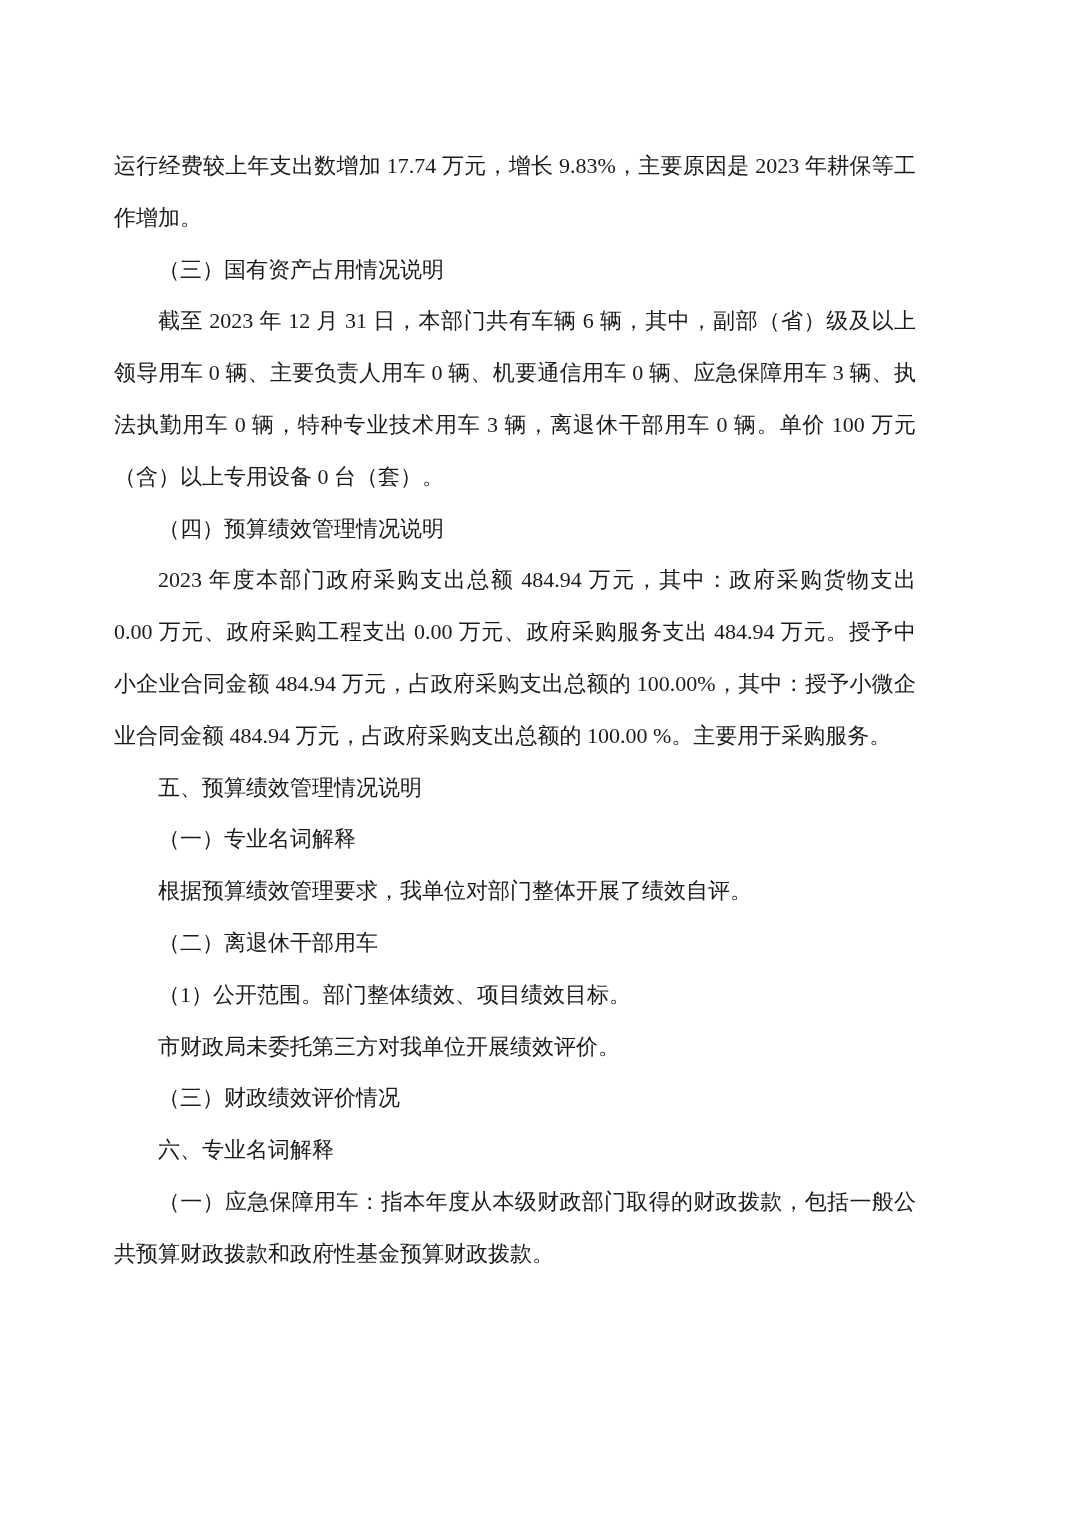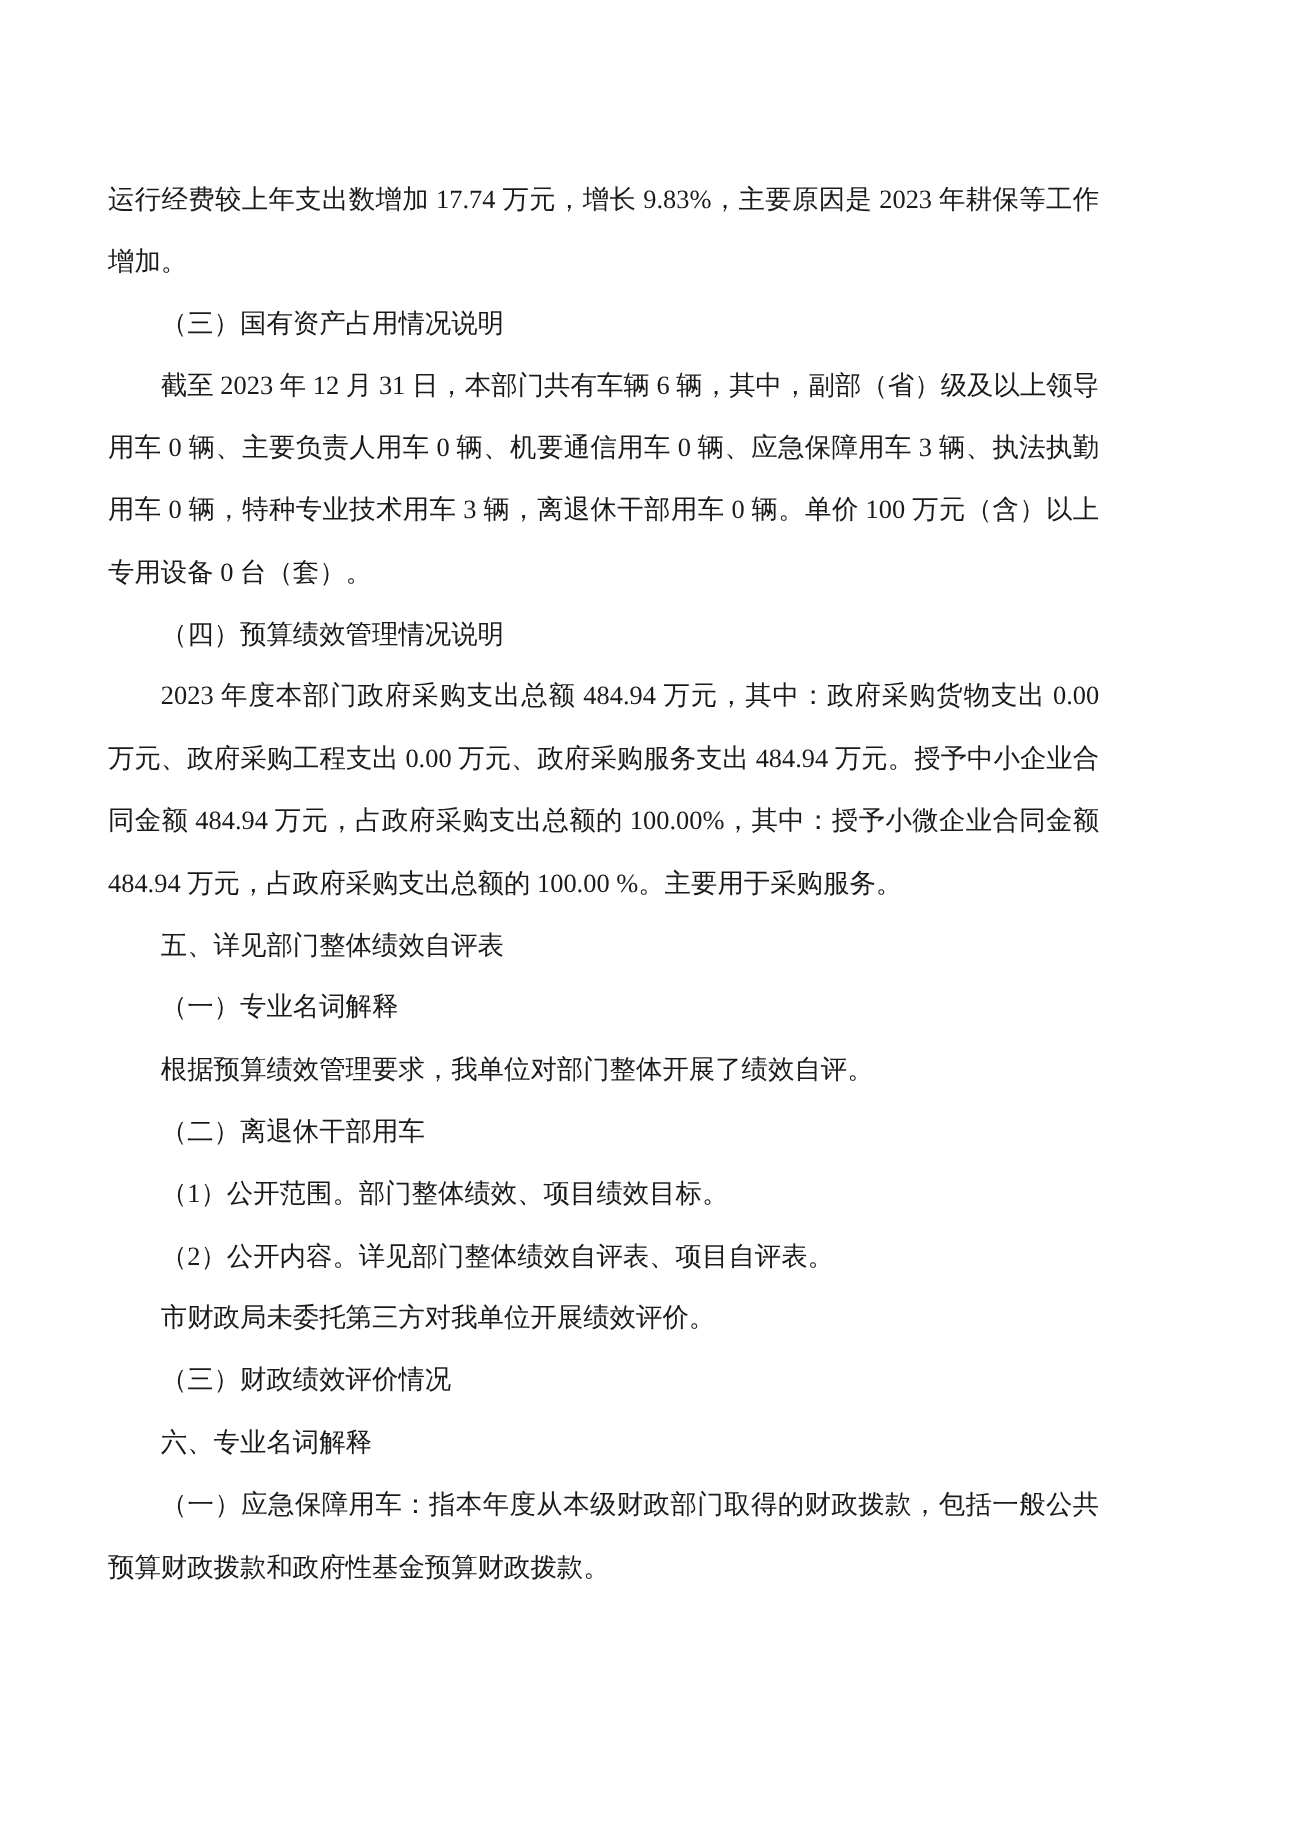--- a/index.html
+++ b/index.html
@@ -13,7 +13,7 @@
     width: 1074px;
     height: 1520px;
     background: #ffffff;
-    padding: 140px 158px 0 90px;
+    padding: 140px 158px 0 114px;
     overflow: hidden;
   }
   .doc-body {

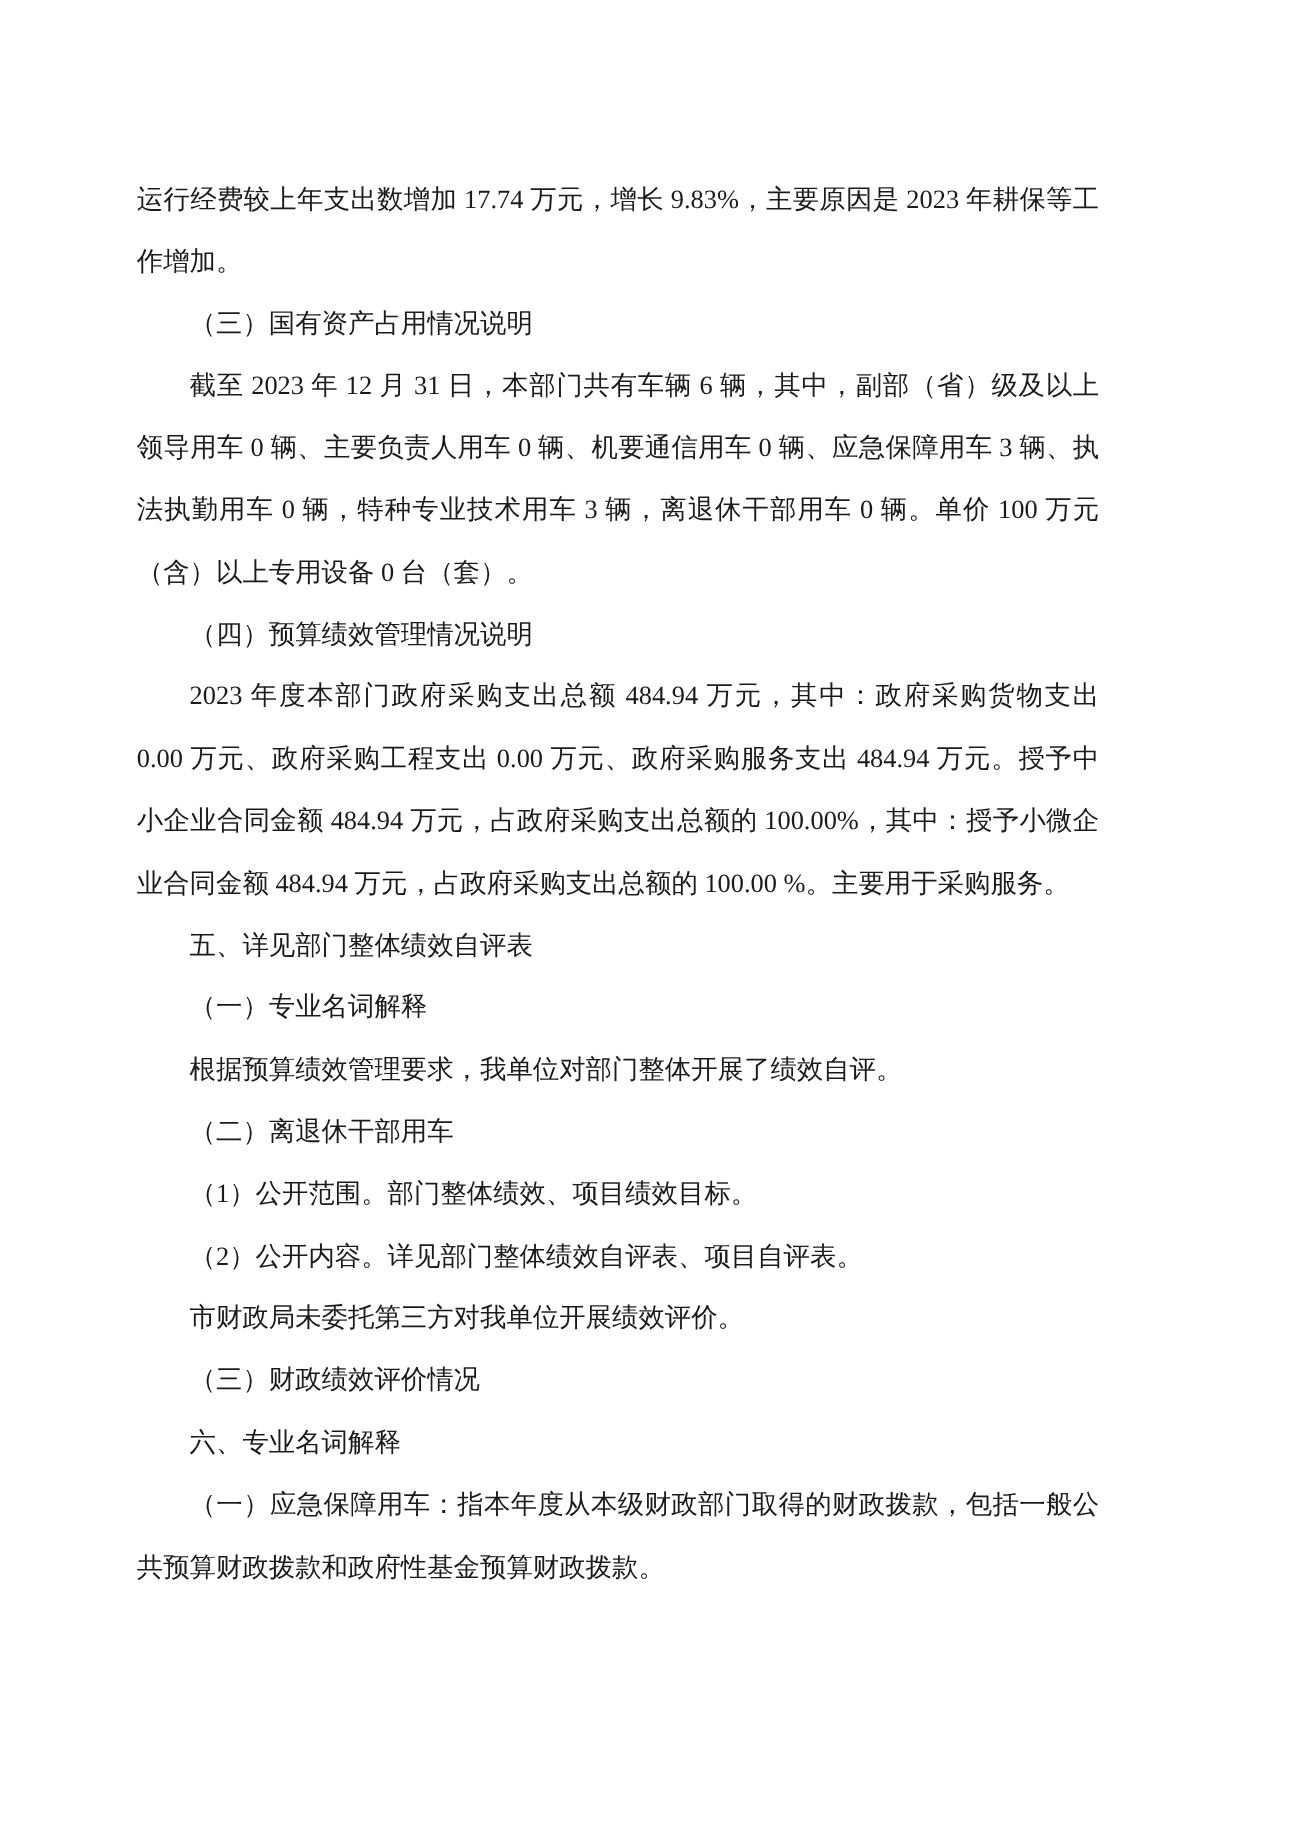--- a/index.html
+++ b/index.html
@@ -44,7 +44,7 @@
     <p class="para indent">截至 2023 年 12 月 31 日，本部门共有车辆 6 辆，其中，副部（省）级及以上领导用车 0 辆、主要负责人用车 0 辆、机要通信用车 0 辆、应急保障用车 3 辆、执法执勤用车 0 辆，特种专业技术用车 3 辆，离退休干部用车 0 辆。单价 100 万元（含）以上专用设备 0 台（套）。</p>
     <p class="para indent">（四）预算绩效管理情况说明</p>
     <p class="para indent">2023 年度本部门政府采购支出总额 484.94 万元，其中：政府采购货物支出 0.00 万元、政府采购工程支出 0.00 万元、政府采购服务支出 484.94 万元。授予中小企业合同金额 484.94 万元，占政府采购支出总额的 100.00%，其中：授予小微企业合同金额 484.94 万元，占政府采购支出总额的 100.00 %。主要用于采购服务。</p>
-    <p class="para indent">五、详见部门整体绩效自评表</p>
+    <p class="para indent">五、预算绩效管理情况说明</p>
     <p class="para indent">（一）专业名词解释</p>
     <p class="para indent">根据预算绩效管理要求，我单位对部门整体开展了绩效自评。</p>
     <p class="para indent">（二）离退休干部用车</p>

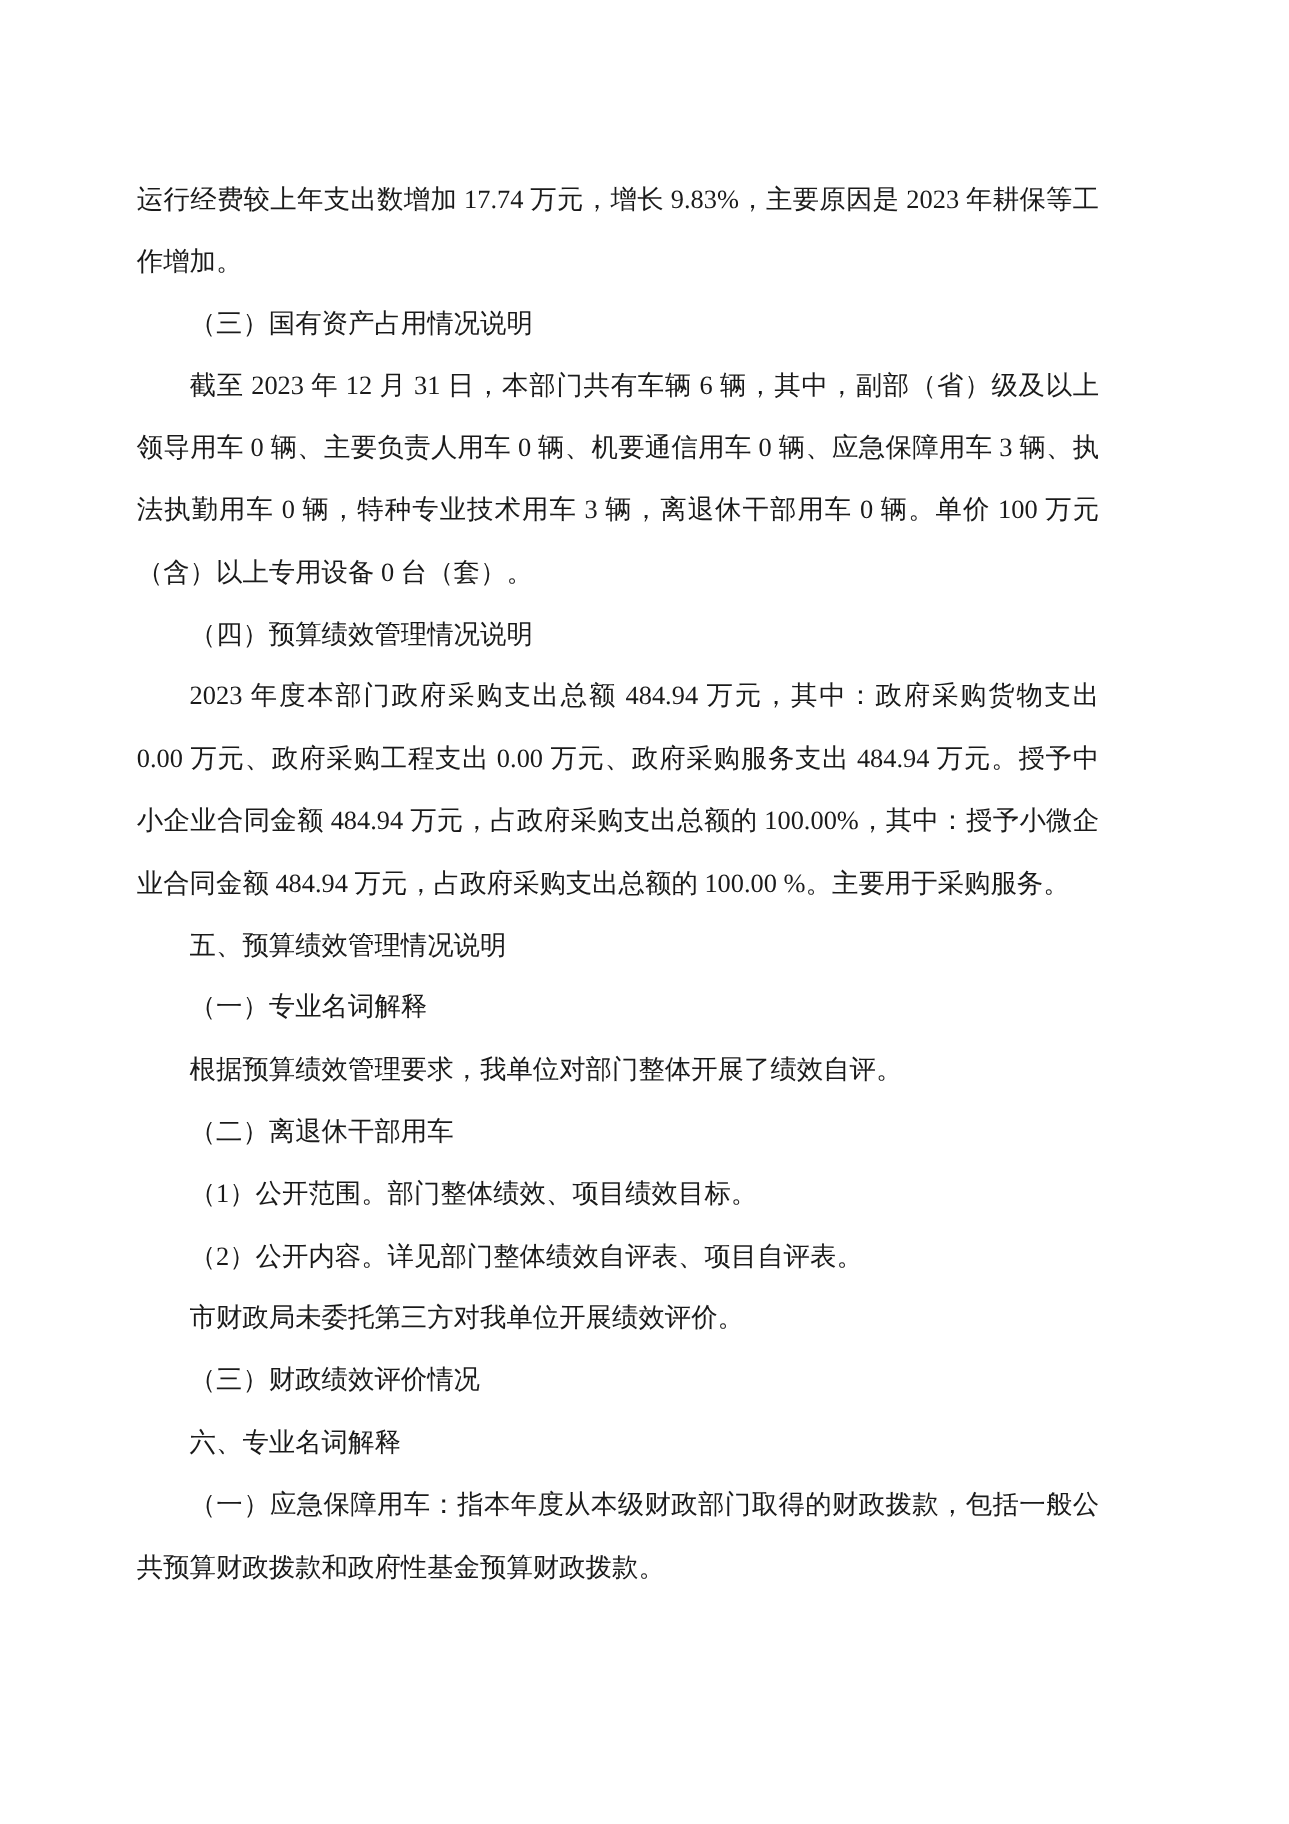--- a/index.html
+++ b/index.html
@@ -49,7 +49,6 @@
     <p class="para indent">根据预算绩效管理要求，我单位对部门整体开展了绩效自评。</p>
     <p class="para indent">（二）离退休干部用车</p>
     <p class="para indent">（1）公开范围。部门整体绩效、项目绩效目标。</p>
-    <p class="para indent">（2）公开内容。详见部门整体绩效自评表、项目自评表。</p>
     <p class="para indent">市财政局未委托第三方对我单位开展绩效评价。</p>
     <p class="para indent">（三）财政绩效评价情况</p>
     <p class="para indent">六、专业名词解释</p>

